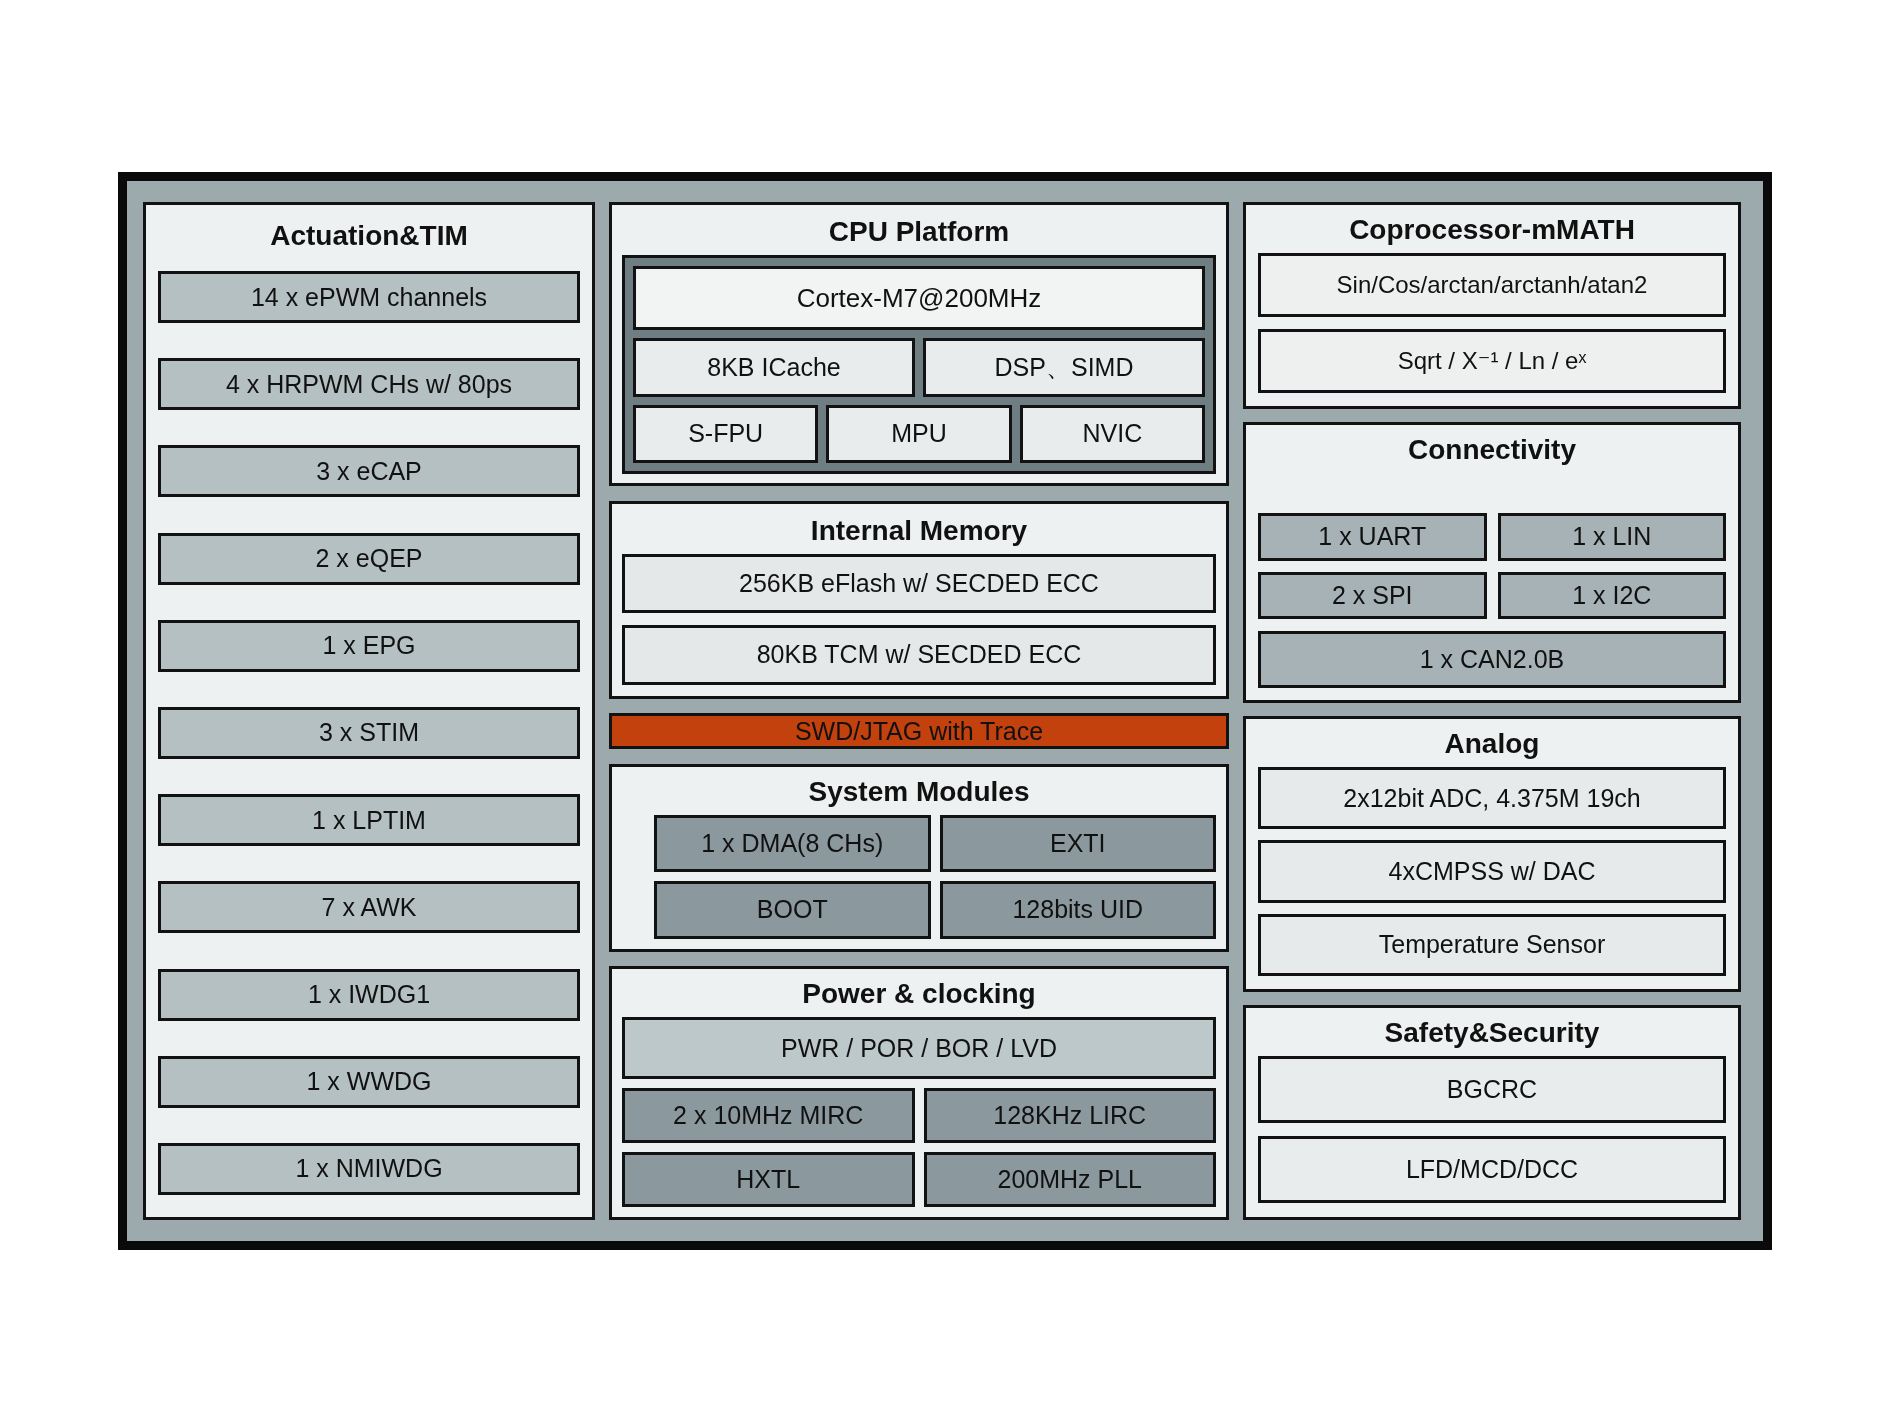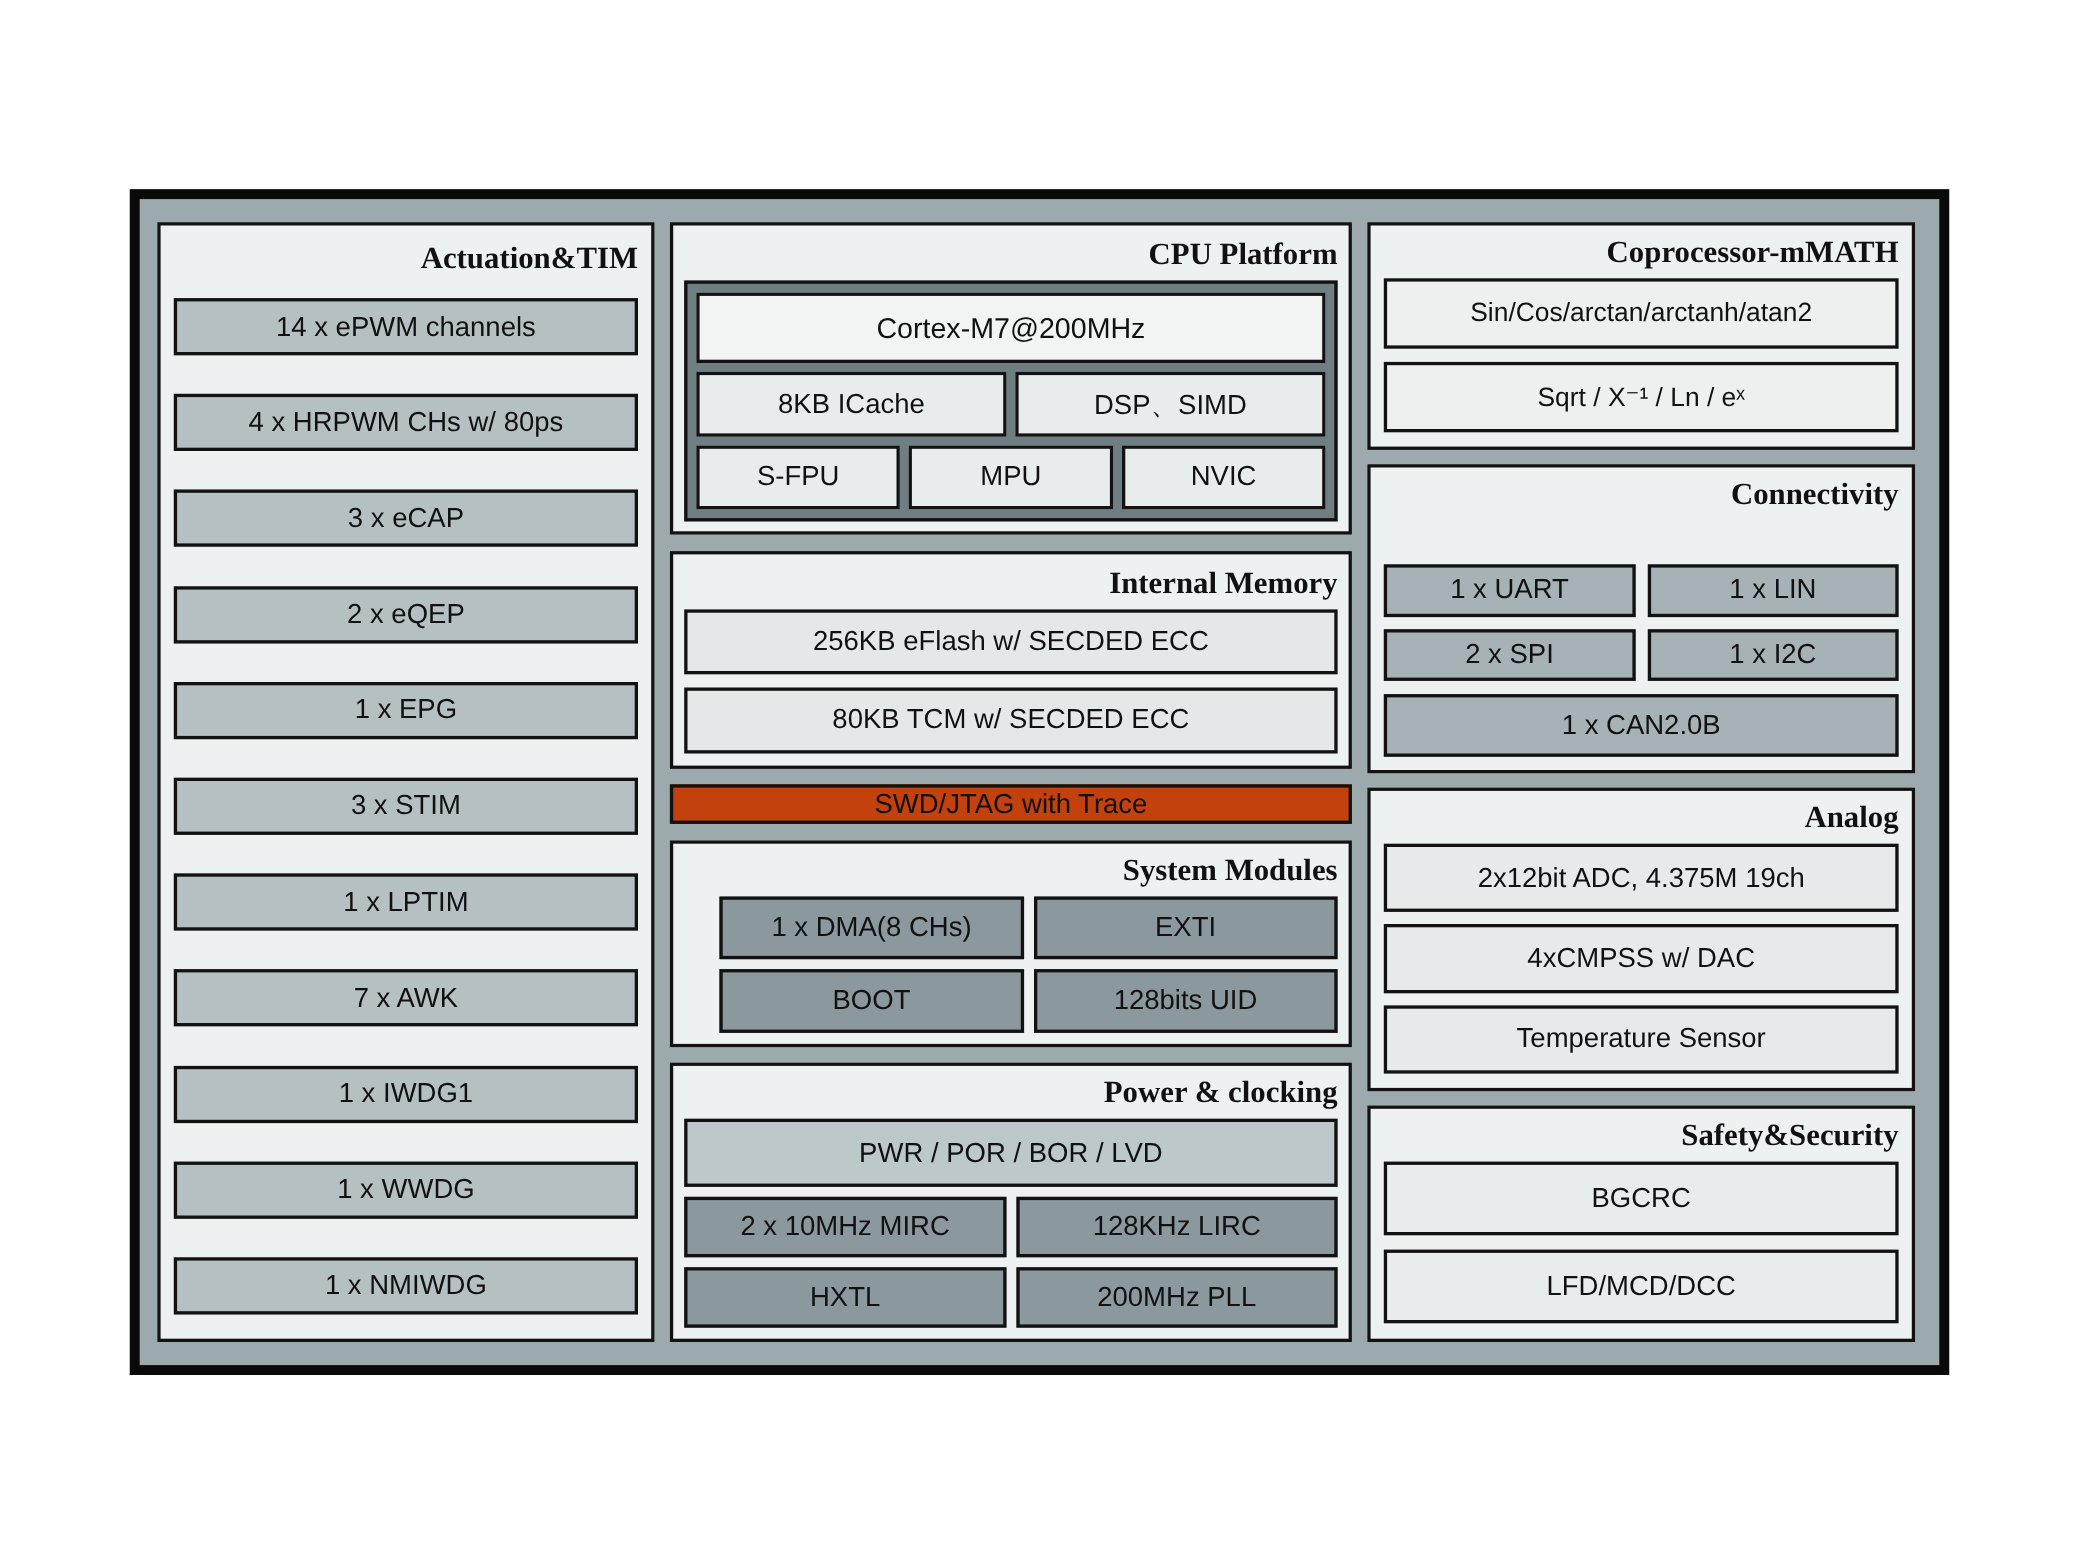--- a/index.html
+++ b/index.html
@@ -17,9 +17,8 @@
     box-sizing:border-box;background:#eef1f1;border:3px solid #121212;
   }
   .ptitle{
-    font-weight:bold;font-size:28px;text-align:right;line-height:46px;
+    font-weight:bold;font-size:28px;text-align:center;line-height:46px;
     white-space:nowrap;
-    font-family:Liberation Serif, serif;
   }
   .box{
     box-sizing:border-box;border:3px solid #121212;

